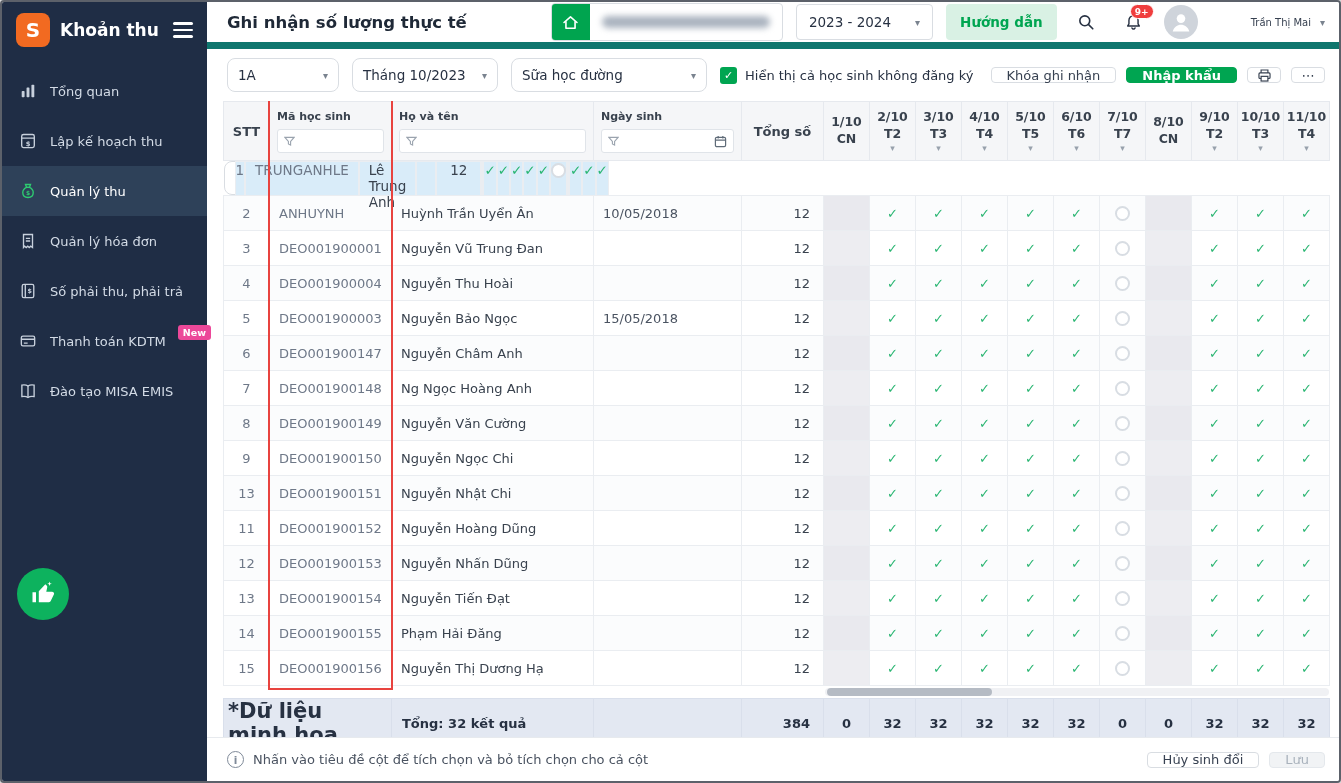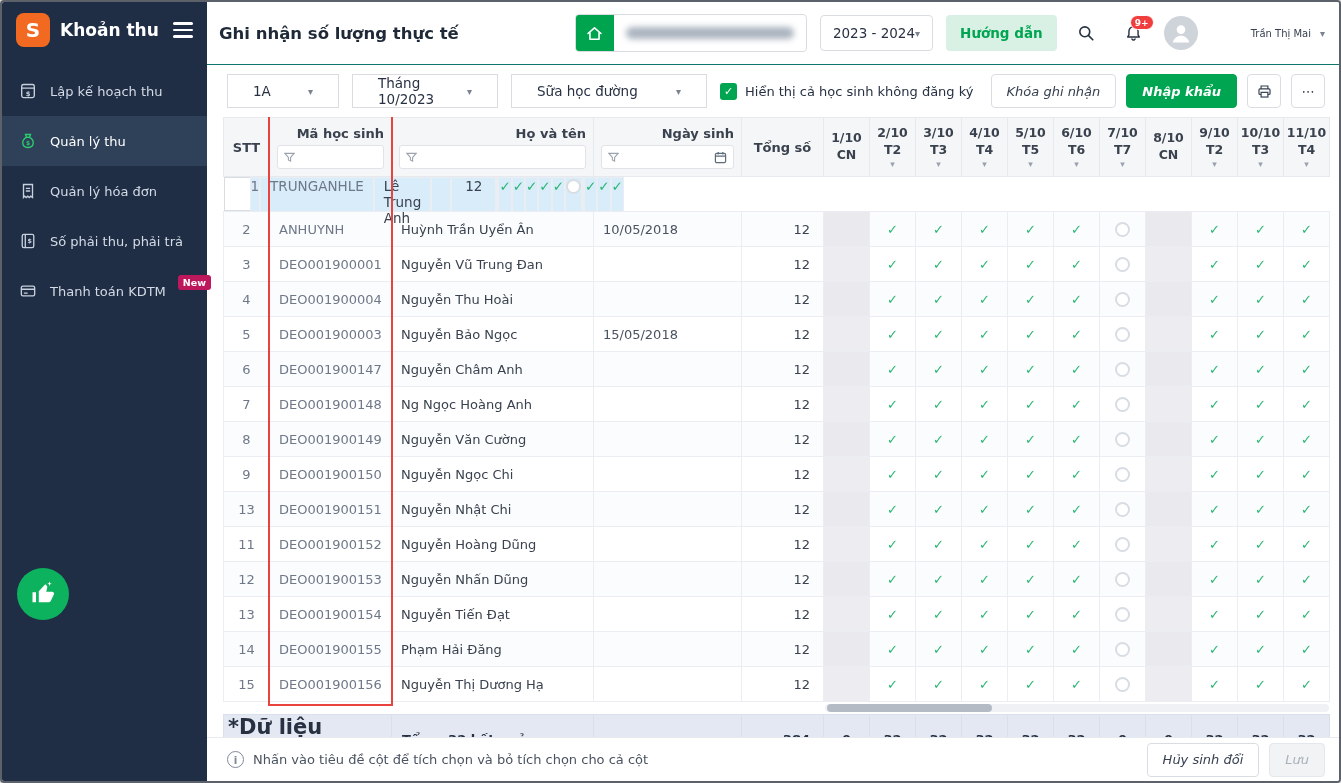--- a/index.html
+++ b/index.html
@@ -25,7 +25,7 @@
   
   .main { flex:1; display:flex; flex-direction:column; min-width:0; background:#fff; }
 
-  .topbar { height:63px; border-bottom:1px solid #0f766e; display:flex; align-items:center; padding:0 14px 0 12px; gap:13px; flex-shrink:0; }
+  .topbar { height:47px; border-bottom:7px solid #0f766e; display:flex; align-items:center; padding:0 14px 0 20px; gap:13px; flex-shrink:0; }
   .page-title { font-size:16.5px; font-weight:600; color:#1f2937; white-space:nowrap; }
   .flex-sp { flex:1; }
   .school-box { display:flex; align-items:center; border:1px solid #d9dde2; border-radius:4px; height:38px; width:232px; overflow:hidden; flex-shrink:0; }

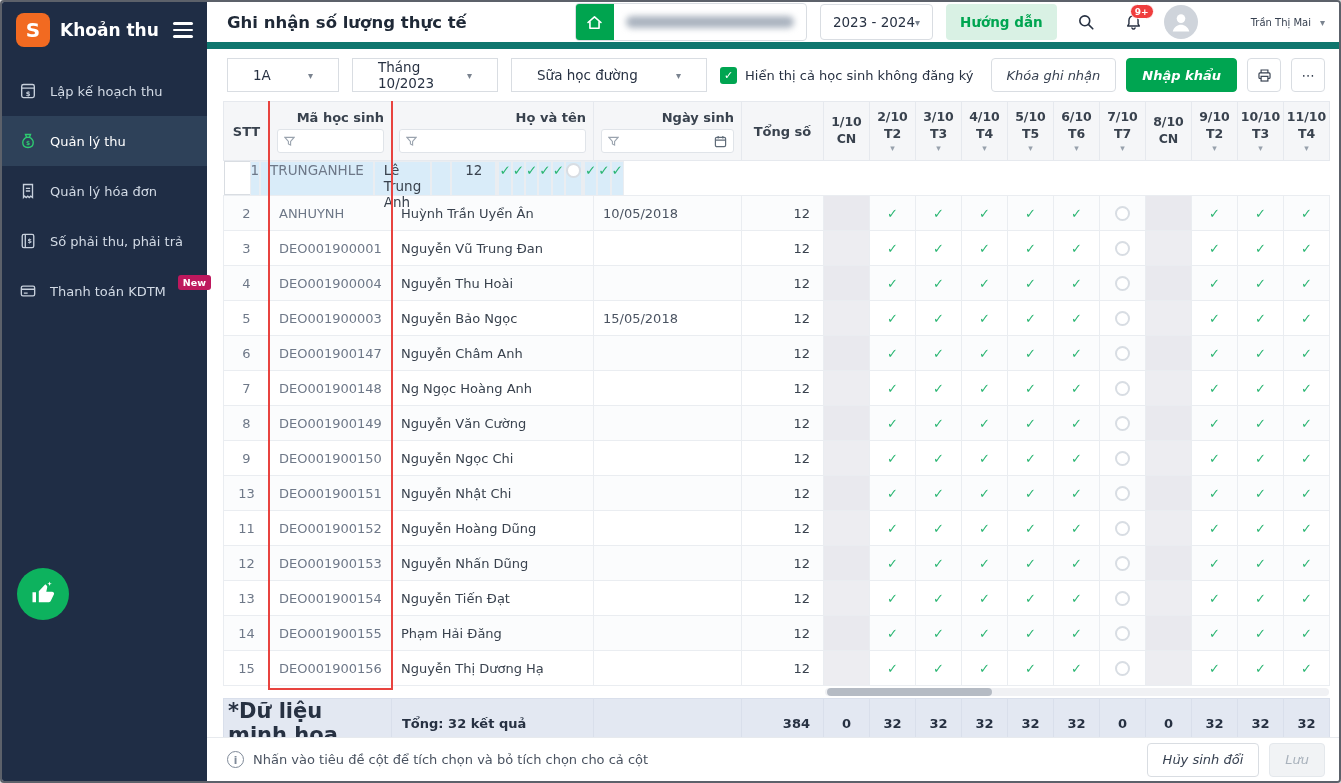--- a/index.html
+++ b/index.html
@@ -31,7 +31,7 @@
   .school-box { display:flex; align-items:center; border:1px solid #d9dde2; border-radius:4px; height:38px; width:232px; overflow:hidden; flex-shrink:0; }
   .home-btn { width:38px; height:38px; background:#00a44f; display:flex; align-items:center; justify-content:center; cursor:pointer; flex-shrink:0; }
   .redacted { flex:1; margin:0 12px; height:12px; border-radius:6px; background:#aab3bf; filter:blur(3px); }
-  .year-select { height:36px; border:1px solid #d9dde2; border-radius:4px; display:flex; align-items:center; padding:0 12px; font-size:13.5px; color:#273142; cursor:pointer; white-space:nowrap; }
+  .year-select { height:36px; border:1px solid #d9dde2; border-radius:4px; display:flex; align-items:center; padding:0 12px; gap:24px; font-size:13.5px; color:#273142; cursor:pointer; white-space:nowrap; }
   .sel-arrow { color:#7a838f; font-size:10px; }
   .guide-btn { height:36px; background:#d9f1e4; color:#00a551; font-weight:600; border-radius:4px; padding:0 14px; font-size:13.5px; display:flex; align-items:center; cursor:pointer; white-space:nowrap; }
   .top-ic { width:34px; height:34px; display:flex; align-items:center; justify-content:center; cursor:pointer; color:#273142; position:relative; }

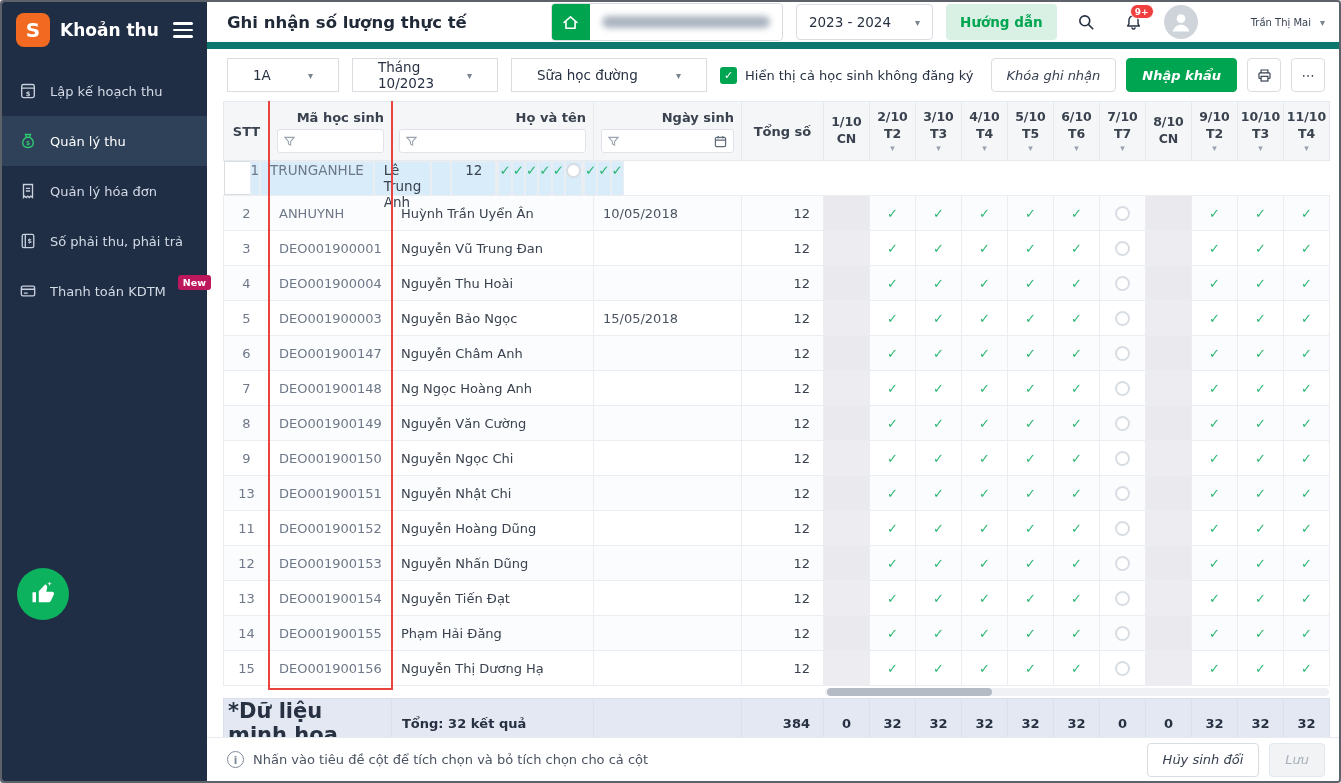--- a/index.html
+++ b/index.html
@@ -41,7 +41,7 @@
   .user-name { font-size:10px; color:#374151; white-space:nowrap;margin-left:44px; }
 
   .toolbar { height:52px; display:flex; align-items:center; gap:13px; padding:0 14px 0 20px; flex-shrink:0; }
-  .sel { height:34px; border:1px solid #d9dde2; border-radius:0; display:flex; align-items:center; justify-content:space-between; padding:0 25px; font-size:13.5px; color:#273142; cursor:pointer; }
+  .sel { height:34px; border:1px solid #d9dde2; border-radius:8px; display:flex; align-items:center; justify-content:space-between; padding:0 10px; font-size:13.5px; color:#273142; cursor:pointer; }
   .sel.w1 { width:112px; } .sel.w2 { width:146px; } .sel.w3 { width:196px; }
   .cb-wrap { display:flex; align-items:center; gap:8px; cursor:pointer; }
   .cb { width:17px; height:17px; background:#00a551; border-radius:3px; color:#fff; display:flex; align-items:center; justify-content:center; font-size:11px; font-weight:bold; flex-shrink:0; }

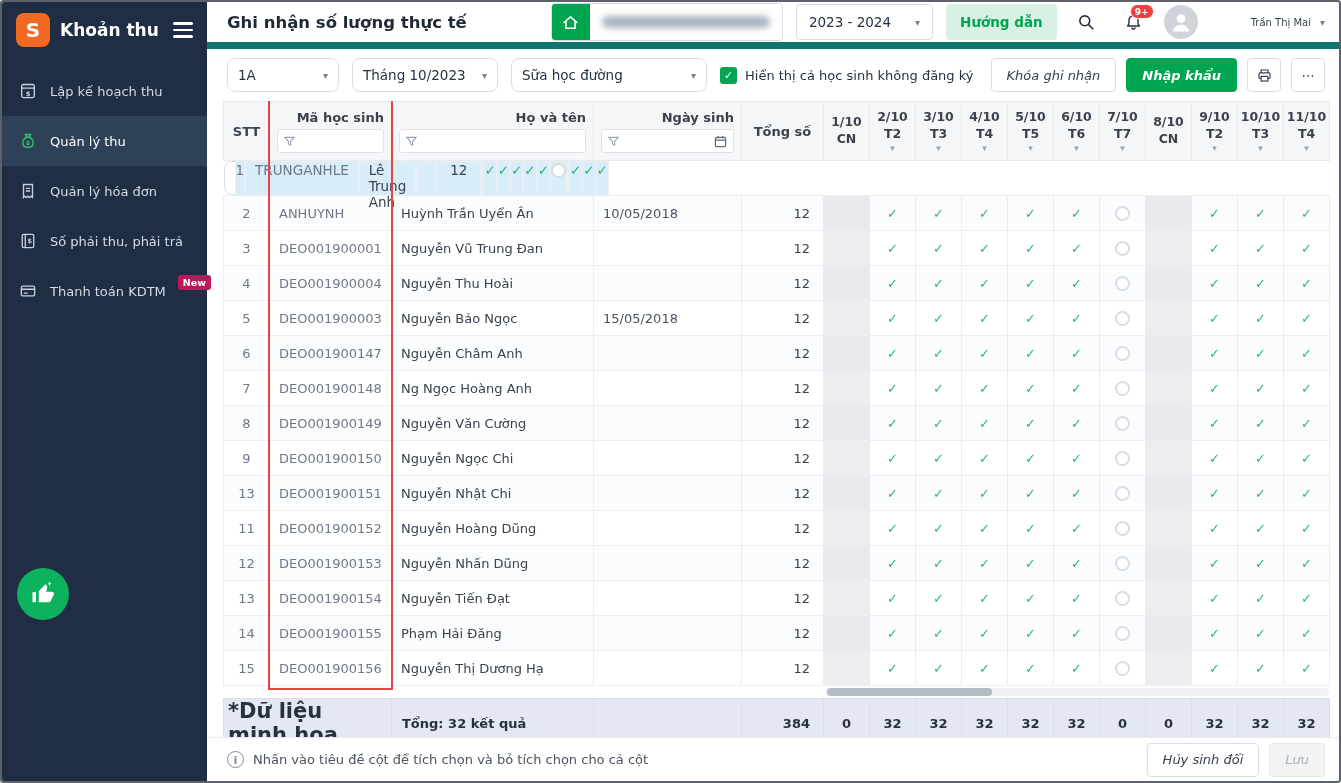--- a/index.html
+++ b/index.html
@@ -47,7 +47,7 @@
   .cb { width:17px; height:17px; background:#00a551; border-radius:3px; color:#fff; display:flex; align-items:center; justify-content:center; font-size:11px; font-weight:bold; flex-shrink:0; }
   .cb-label { font-size:13px; color:#273142; white-space:nowrap; }
   .tb-right { margin-left:auto; display:flex; align-items:center; gap:10px; }
-  .btn { height:34px; border-radius:4px; font-size:13px; display:inline-flex; align-items:center; justify-content:center; border:1px solid #d9dde2; background:#fff; color:#374151; padding:0 15px; cursor:pointer; white-space:nowrap; font-family:inherit;font-style:italic; }
+  .btn { height:16px; border-radius:4px; font-size:13px; display:inline-flex; align-items:center; justify-content:center; border:1px solid #d9dde2; background:#fff; color:#374151; padding:0 15px; cursor:pointer; white-space:nowrap; font-family:inherit; }
   .btn.green { background:#00a551; border-color:#00a551; color:#fff; font-weight:600; }
   .btn.icon-only { width:34px; padding:0; }
   .btn.disabled { background:#f1f3f5; color:#a9b2bc; border-color:#e4e8ec; cursor:default; }

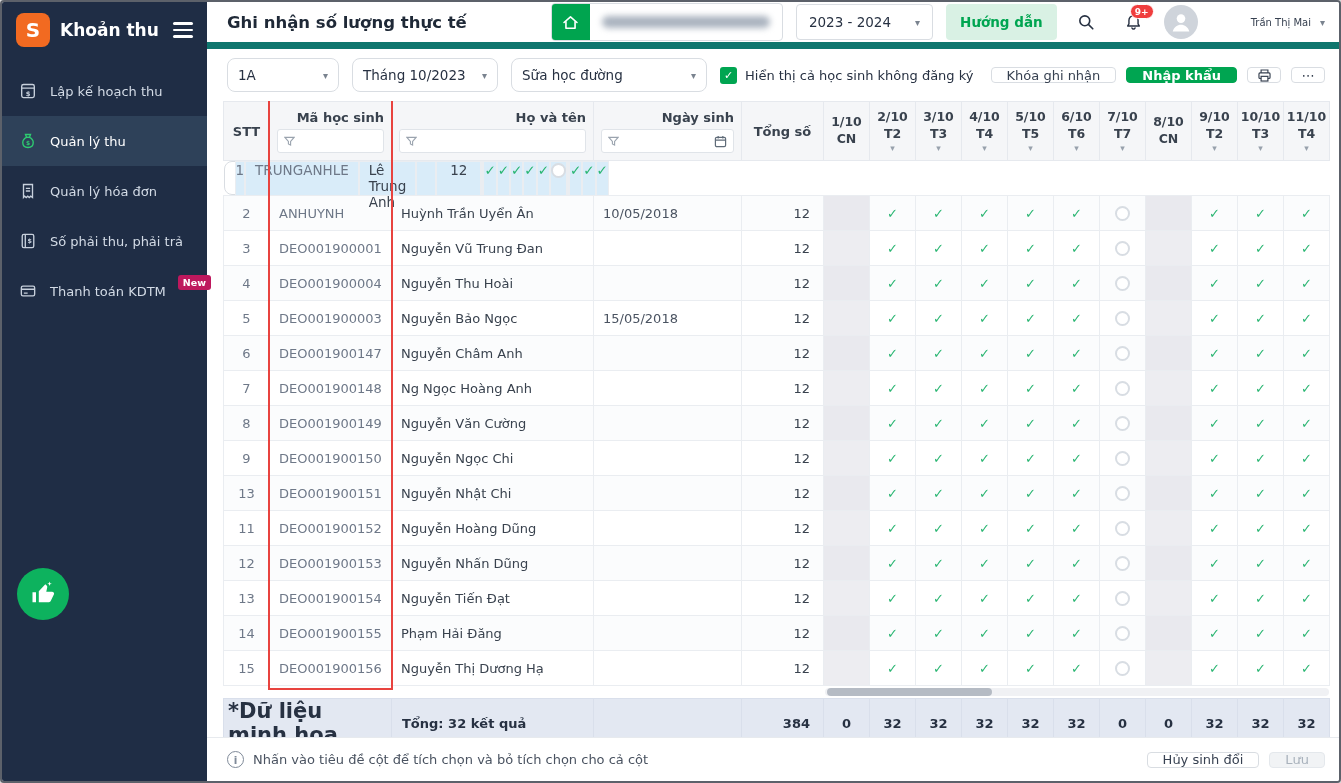--- a/index.html
+++ b/index.html
@@ -113,6 +113,16 @@
     <nav class="sb-menu" id="sb-menu">
         <div class="sb-item">
           <span class="ic">
+            <svg viewBox="0 0 20 20" width="18" height="18" fill="currentColor">
+              <rect x="3" y="10" width="3.2" height="7" rx="0.8"></rect>
+              <rect x="8.4" y="6" width="3.2" height="11" rx="0.8"></rect>
+              <rect x="13.8" y="3" width="3.2" height="14" rx="0.8"></rect>
+            </svg>
+          </span>
+          <span class="lb">Tổng quan</span>
+        </div>
+        <div class="sb-item">
+          <span class="ic">
             <svg viewBox="0 0 20 20" width="18" height="18" fill="none" stroke="currentColor" stroke-width="1.5">
               <rect x="3" y="2.8" width="14" height="14.5" rx="2"></rect>
               <path d="M3 6.8h14"></path>

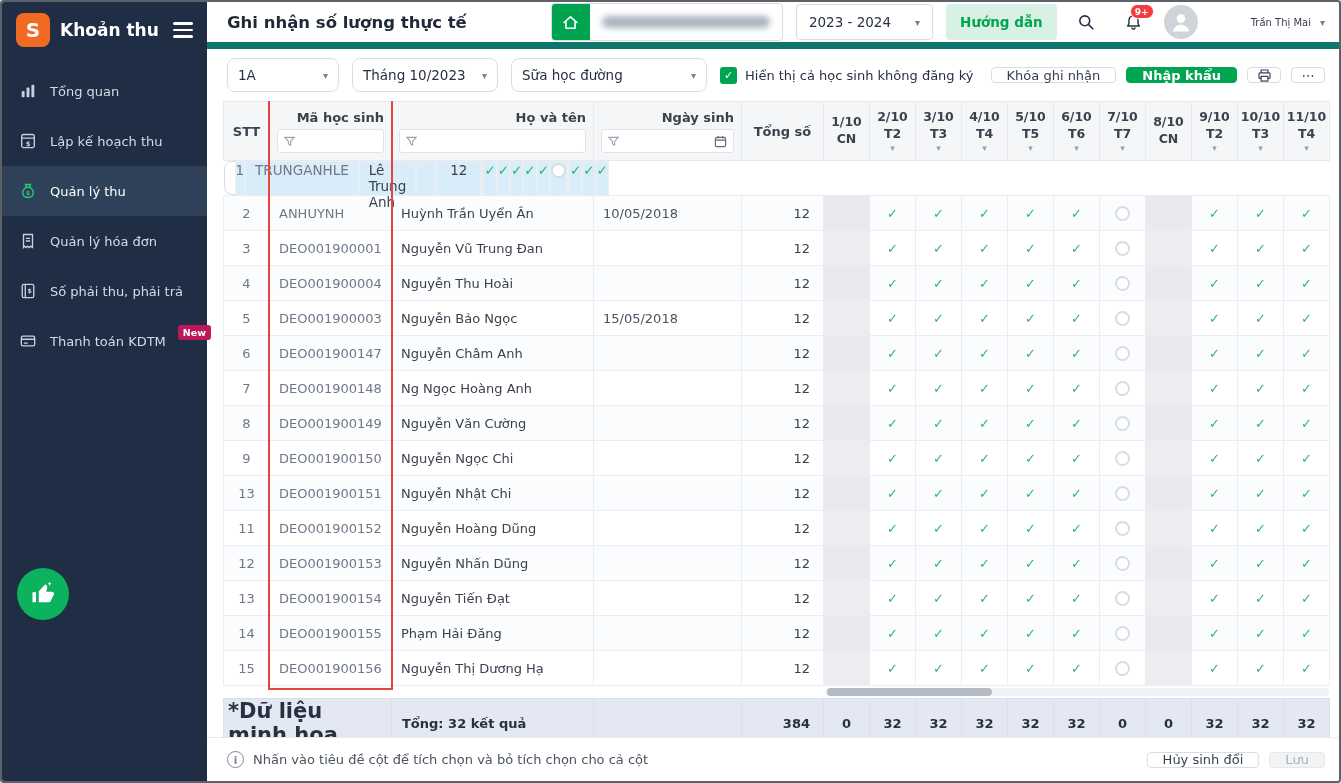--- a/index.html
+++ b/index.html
@@ -58,7 +58,7 @@
   table { border-collapse:collapse; width:1106px; table-layout:fixed; font-size:13px; }
   thead th { border:1px solid #e6e9ee; background:#f5f6f8; padding:0; vertical-align:middle; font-weight:600; color:#39424e; height:58px; }
   .hcell { display:flex; flex-direction:column; justify-content:space-between; padding:8px 7px 7px; height:58px; }
-  .htitle { font-size:13px; text-align:right; }
+  .htitle { font-size:11px; text-align:left; }
   .hfilter { height:24px; border:1px solid #e0e4e9; border-radius:3px; background:#fff; display:flex; align-items:center; justify-content:space-between; padding:0 6px; }
   .hc-center { text-align:center; font-size:13px; }
   .dh { display:flex; flex-direction:column; align-items:center; justify-content:center; height:58px; line-height:1.35; }

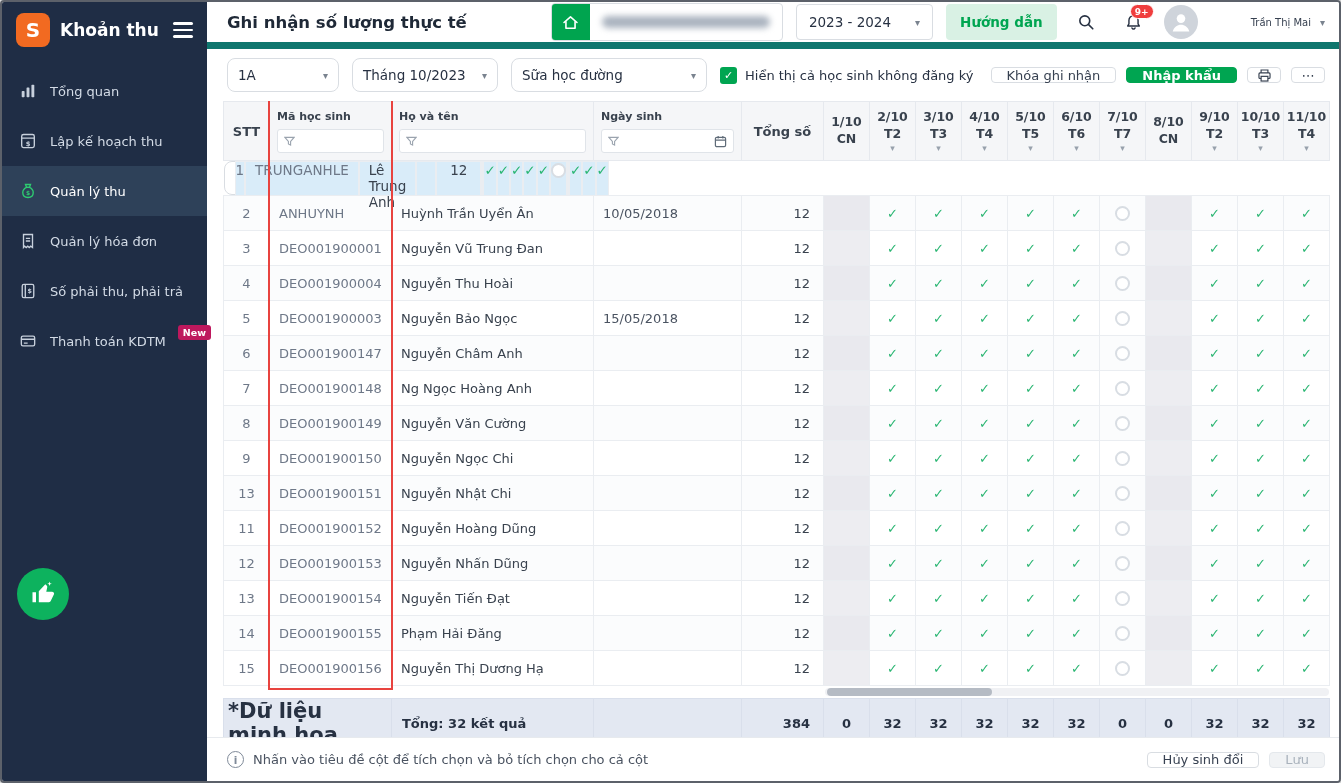--- a/index.html
+++ b/index.html
@@ -19,7 +19,7 @@
   .sb-item.active { background:#2e4159; color:#fff; }
   .sb-item.active .ic { color:#2ecc71; }
   .sb-item .lb { white-space:nowrap; }
-  .new-badge { background:#be185d; color:#fff; font-size:9.5px; font-weight:bold; padding:2px 5px; border-radius:3px; margin-left:auto; transform:translateY(-9px); }
+  .new-badge { background:#ec4899; color:#fff; font-size:9.5px; font-weight:bold; padding:2px 5px; border-radius:3px; margin-left:auto; transform:translateY(-9px); }
   .promo { position:absolute; left:15px; top:566px; width:52px; height:52px; border-radius:50%; background:#0db25e; display:flex; align-items:center; justify-content:center; cursor:pointer; }
 
   

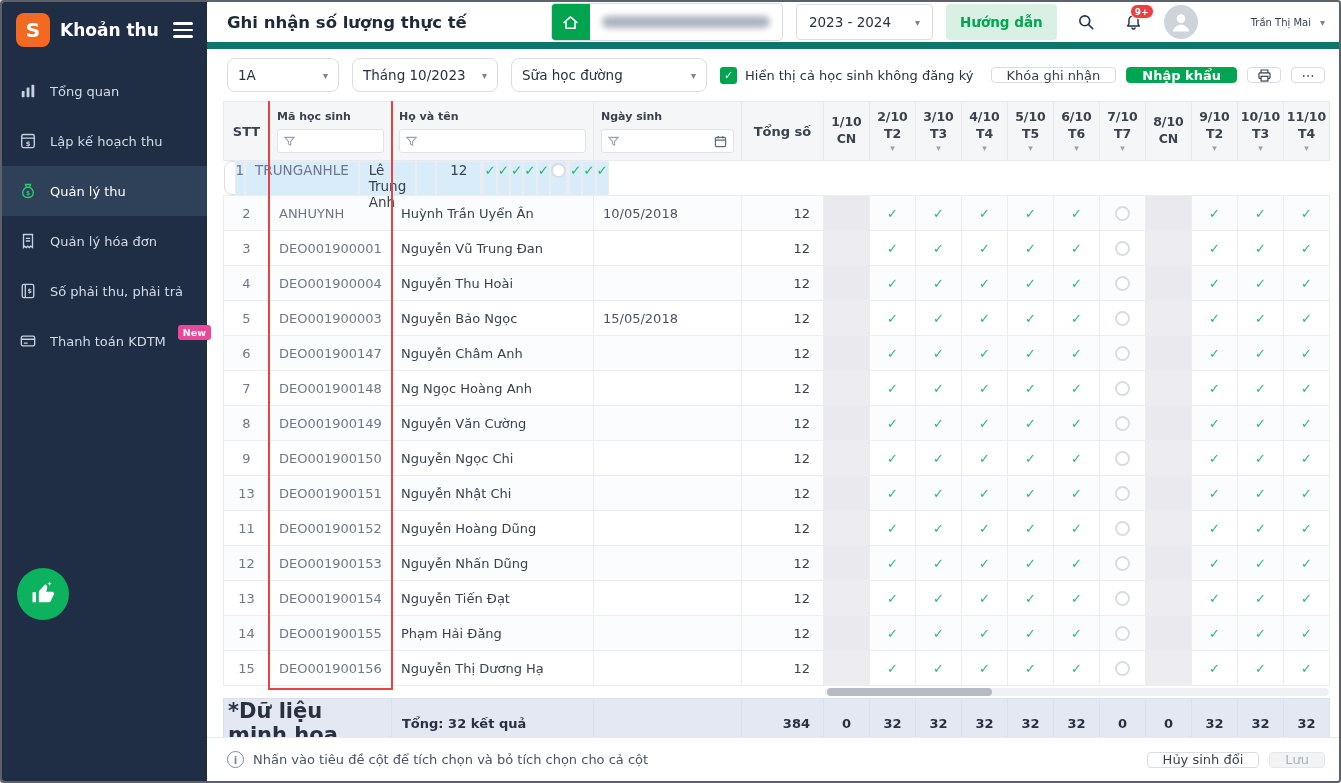--- a/index.html
+++ b/index.html
@@ -170,6 +170,15 @@
           <span class="lb">Thanh toán KDTM</span>
           <span class="new-badge">New</span>
         </div>
+        <div class="sb-item">
+          <span class="ic">
+            <svg viewBox="0 0 20 20" width="18" height="18" fill="none" stroke="currentColor" stroke-width="1.5">
+              <path d="M10 4.4C8.2 3.2 5.8 3 3.2 3.4v12.8c2.6-.4 5-.2 6.8 1 1.8-1.2 4.2-1.4 6.8-1V3.4C14.2 3 11.8 3.2 10 4.4z"></path>
+              <path d="M10 4.4v12.8"></path>
+            </svg>
+          </span>
+          <span class="lb">Đào tạo MISA EMIS</span>
+        </div>
       </nav>
     <div class="promo">
       <svg viewBox="0 0 24 24" width="28" height="28" fill="#fff">

